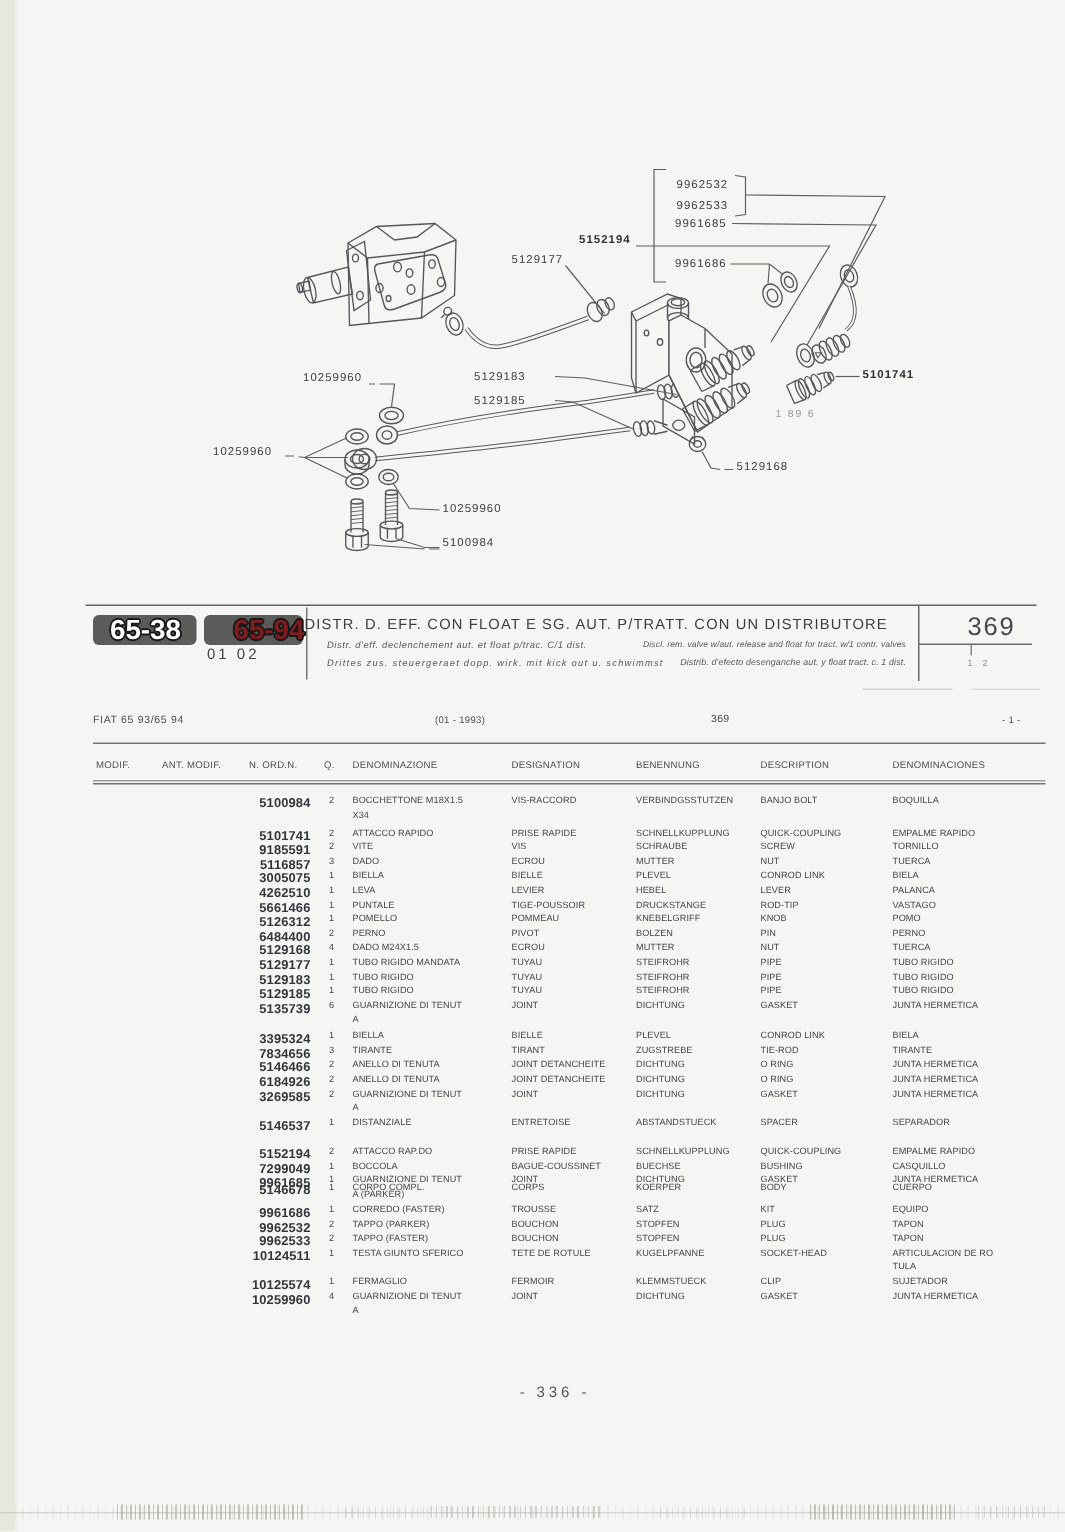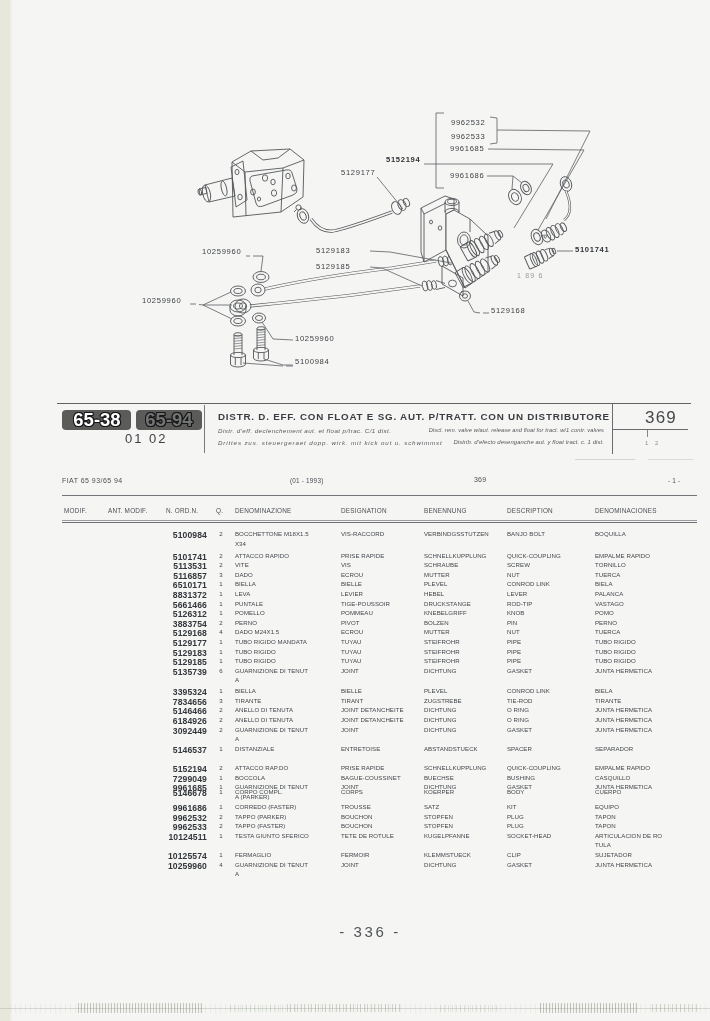--- a/index.html
+++ b/index.html
@@ -263,7 +263,7 @@
 <div class="abs" style="left:63px;top:409px;width:68px;height:21px;font-weight:bold;font-size:18.5px;line-height:21px;text-align:center;color:#fff;letter-spacing:0px;text-shadow:-1.2px 0 0 #17181a,1.2px 0 0 #17181a,0 -1.2px 0 #17181a,0 1.2px 0 #17181a,-0.9px -0.9px 0 #17181a,0.9px 0.9px 0 #17181a,-0.9px 0.9px 0 #17181a,0.9px -0.9px 0 #17181a">65-38</div>
 
 <div class="abs" style="left:136px;top:410px;width:66px;height:20px;background:#5b5b59;border-radius:4px"></div>
-<div class="abs" style="left:135px;top:409px;width:68px;height:21px;font-weight:bold;font-size:18.5px;line-height:21px;text-align:center;color:#737373;text-shadow:-1.2px 0 0 #17181a,1.2px 0 0 #17181a,0 -1.2px 0 #17181a,0 1.2px 0 #17181a,-0.9px -0.9px 0 #17181a,0.9px 0.9px 0 #17181a,-0.9px 0.9px 0 #17181a,0.9px -0.9px 0 #17181a">65-94</div>
+<div class="abs" style="left:135px;top:409px;width:68px;height:21px;font-weight:bold;font-size:18.5px;line-height:21px;text-align:right;color:#7f1d1d;text-shadow:-1.2px 0 0 #17181a,1.2px 0 0 #17181a,0 -1.2px 0 #17181a,0 1.2px 0 #17181a,-0.9px -0.9px 0 #17181a,0.9px 0.9px 0 #17181a,-0.9px 0.9px 0 #17181a,0.9px -0.9px 0 #17181a">65-94</div>
 
 <div class="abs" style="left:125px;top:431px;width:52px;font-size:13px;color:#3e4246;letter-spacing:2px">01 02</div>
 

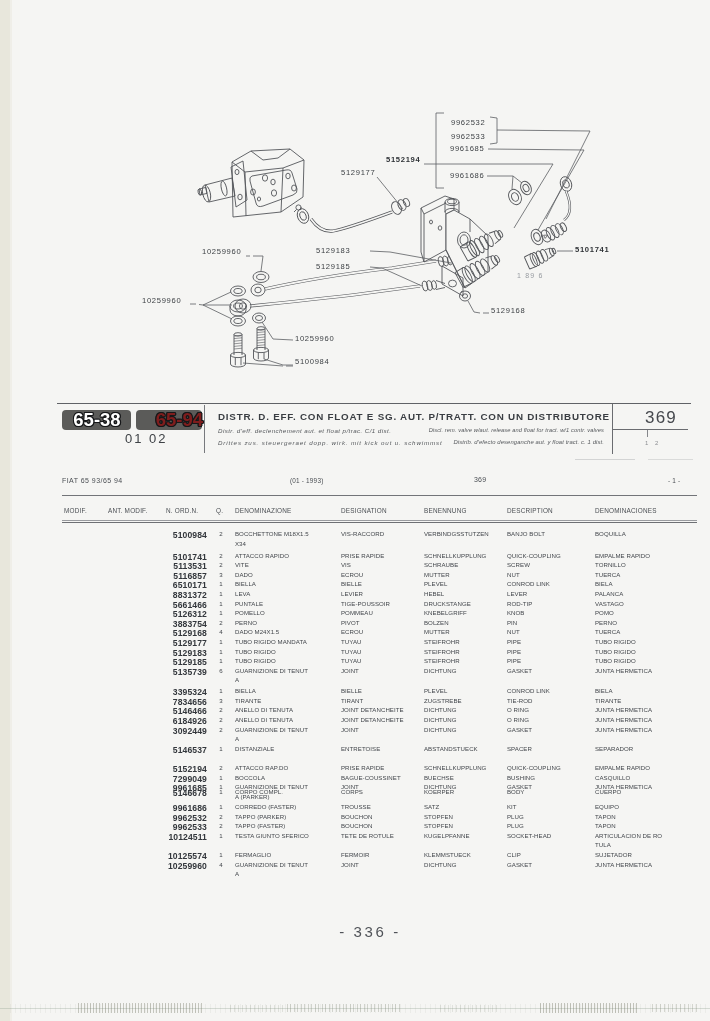--- a/index.html
+++ b/index.html
@@ -269,7 +269,7 @@
 
 <div class="abs" style="left:204px;top:405px;width:1px;height:48px;background:#77797d"></div>
 
-<div class="abs" style="left:218px;top:411px;width:390px;font-weight:bold;font-size:9.8px;color:#3a3e43;letter-spacing:0.78px;white-space:nowrap">DISTR. D. EFF. CON FLOAT E SG. AUT. P/TRATT. CON UN DISTRIBUTORE</div>
+<div class="abs" style="left:203px;top:411px;width:390px;font-weight:normal;font-size:9.8px;color:#3a3e43;letter-spacing:0.78px;white-space:nowrap">DISTR. D. EFF. CON FLOAT E SG. AUT. P/TRATT. CON UN DISTRIBUTORE</div>
 
 <div class="abs it" style="left:218px;top:427px;letter-spacing:0.42px">Distr. d'eff. declenchement aut. et float p/trac. C/1 dist.</div>
 <div class="abs it" style="right:106px;top:427px;text-align:right;font-size:5.7px">Discl. rem. valve w/aut. release and float for tract. w/1 contr. valves</div>

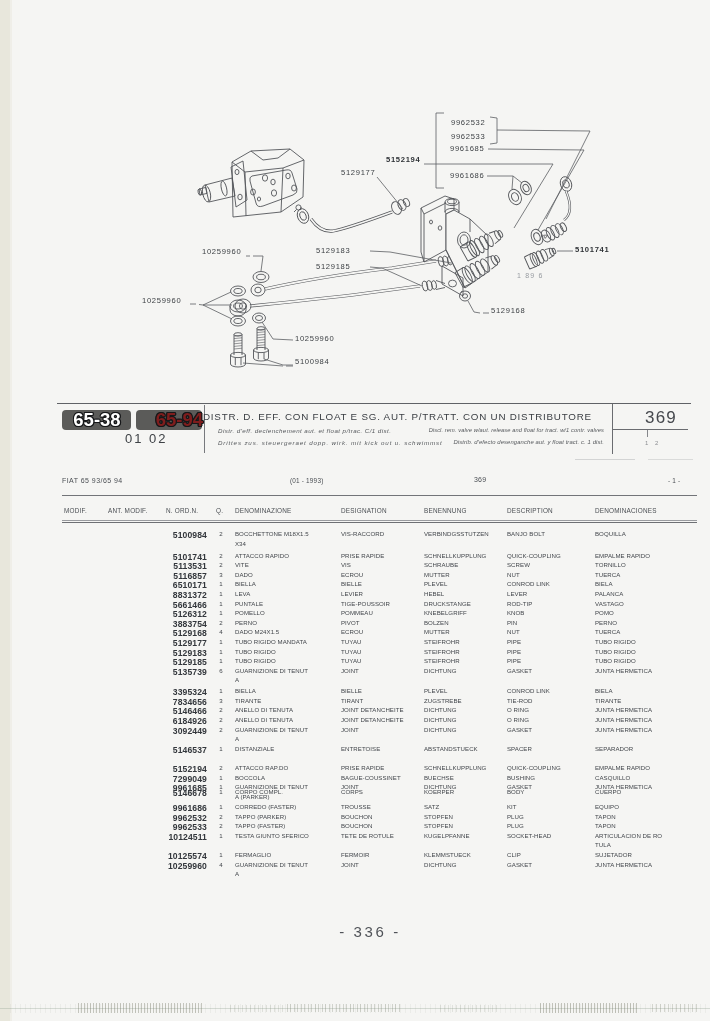--- a/index.html
+++ b/index.html
@@ -265,7 +265,7 @@
 <div class="abs" style="left:136px;top:410px;width:66px;height:20px;background:#5b5b59;border-radius:4px"></div>
 <div class="abs" style="left:135px;top:409px;width:68px;height:21px;font-weight:bold;font-size:18.5px;line-height:21px;text-align:right;color:#7f1d1d;text-shadow:-1.2px 0 0 #17181a,1.2px 0 0 #17181a,0 -1.2px 0 #17181a,0 1.2px 0 #17181a,-0.9px -0.9px 0 #17181a,0.9px 0.9px 0 #17181a,-0.9px 0.9px 0 #17181a,0.9px -0.9px 0 #17181a">65-94</div>
 
-<div class="abs" style="left:125px;top:431px;width:52px;font-size:13px;color:#3e4246;letter-spacing:2px">01 02</div>
+<div class="abs" style="left:138px;top:431px;width:52px;font-size:10px;color:#3e4246;letter-spacing:2px">01 02</div>
 
 <div class="abs" style="left:204px;top:405px;width:1px;height:48px;background:#77797d"></div>
 

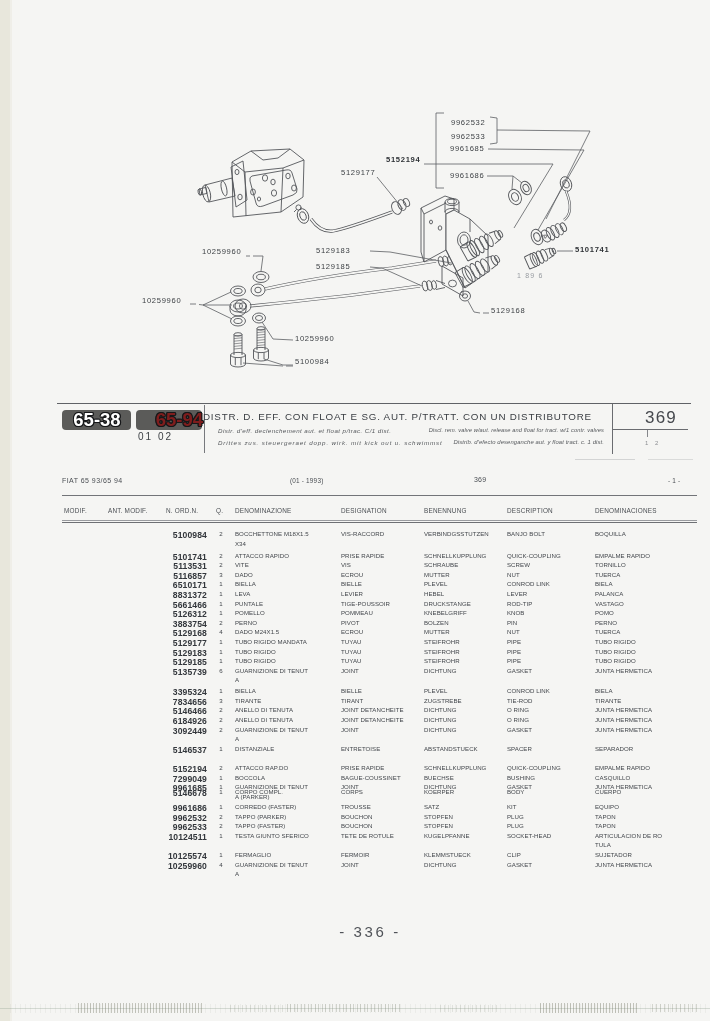--- a/index.html
+++ b/index.html
@@ -330,7 +330,7 @@
     <span class="c7">EMPALME RAPIDO</span>
   </div>
 <div class="tr" style="top:561.1px">
-    <span class="tn">5113531</span>
+    <span class="tn">9185591</span>
     <span class="tq">2</span>
     <span class="c3">VITE</span>
     <span class="c4">VIS</span>

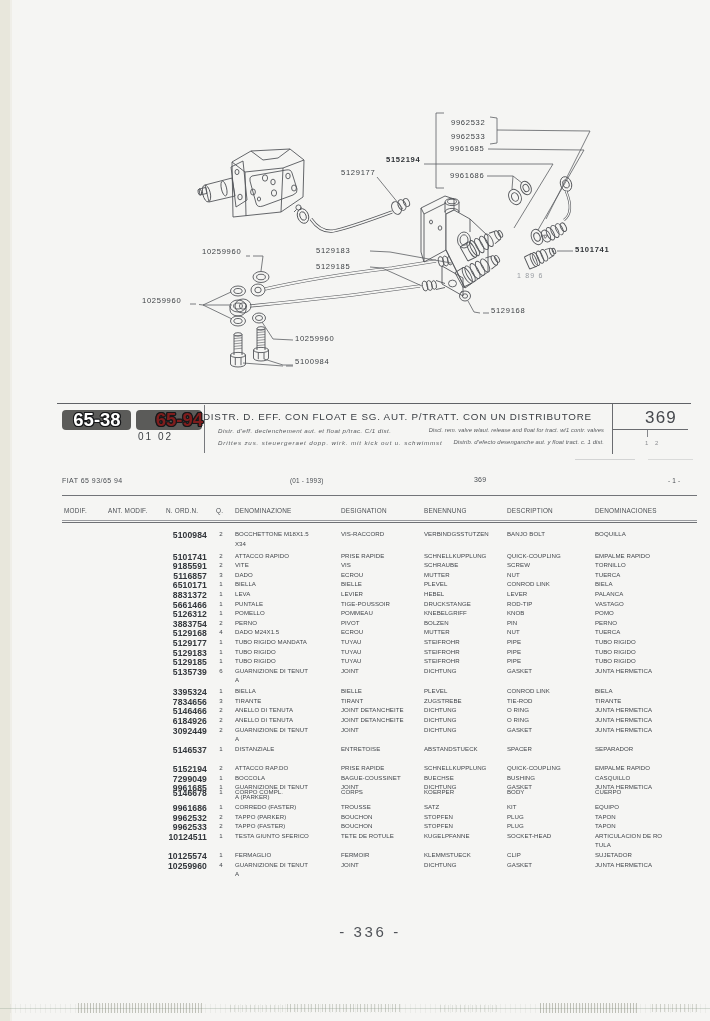--- a/index.html
+++ b/index.html
@@ -348,7 +348,7 @@
     <span class="c7">TUERCA</span>
   </div>
 <div class="tr" style="top:580.3px">
-    <span class="tn">6510171</span>
+    <span class="tn">3005075</span>
     <span class="tq">1</span>
     <span class="c3">BIELLA</span>
     <span class="c4">BIELLE</span>

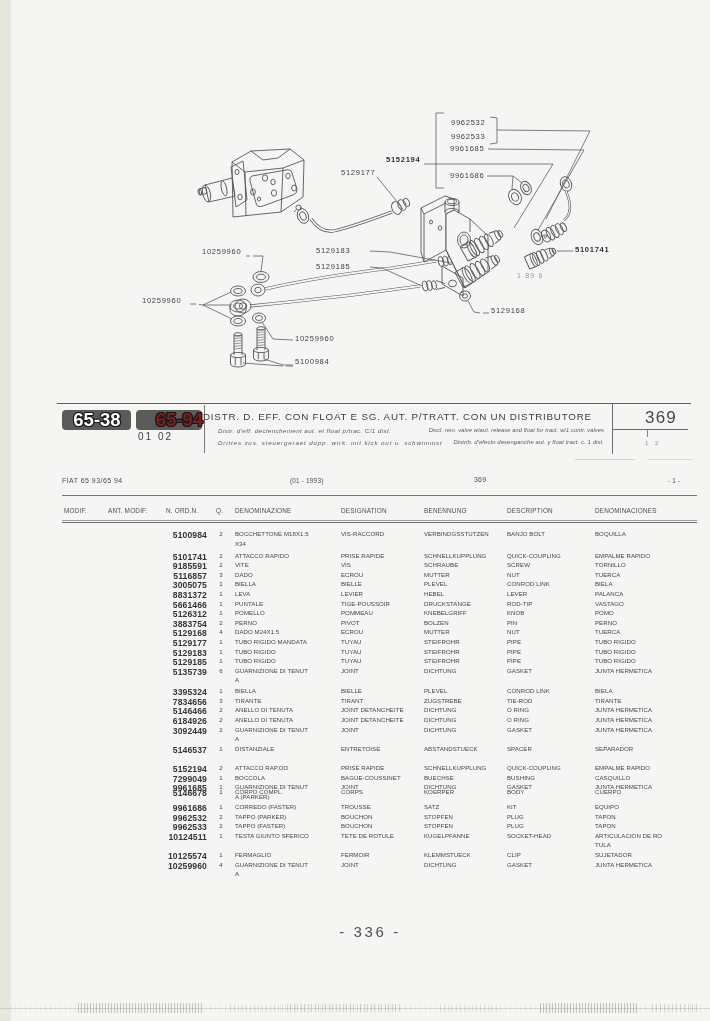--- a/index.html
+++ b/index.html
@@ -357,7 +357,7 @@
     <span class="c7">BIELA</span>
   </div>
 <div class="tr" style="top:589.9px">
-    <span class="tn">8831372</span>
+    <span class="tn">4262510</span>
     <span class="tq">1</span>
     <span class="c3">LEVA</span>
     <span class="c4">LEVIER</span>

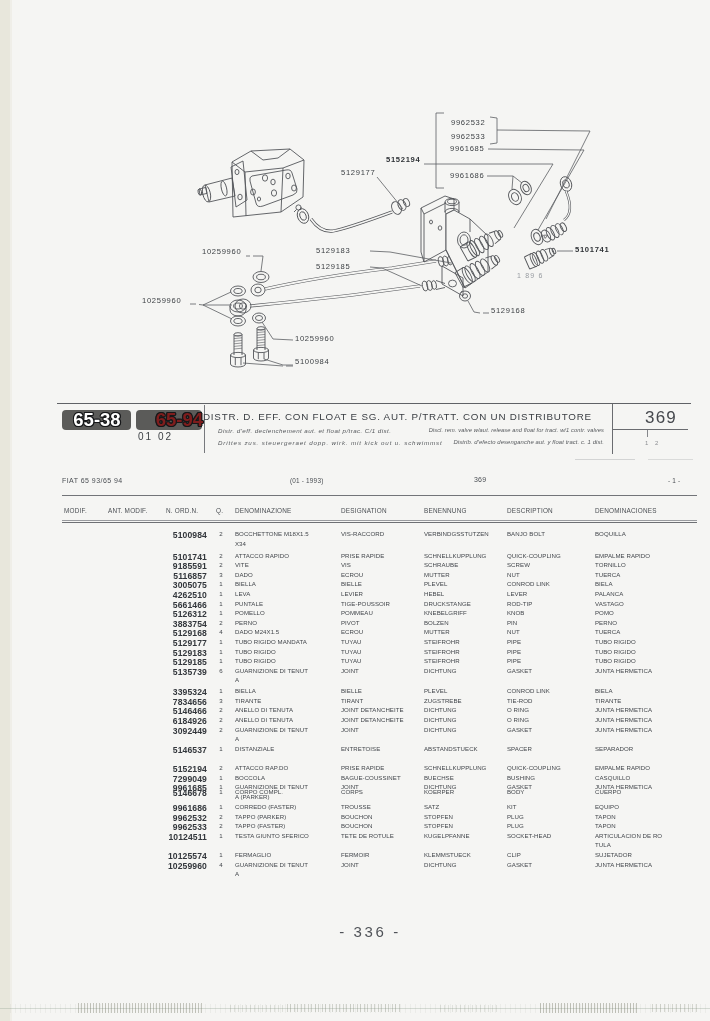--- a/index.html
+++ b/index.html
@@ -384,7 +384,7 @@
     <span class="c7">POMO</span>
   </div>
 <div class="tr" style="top:618.7px">
-    <span class="tn">3883754</span>
+    <span class="tn">6484400</span>
     <span class="tq">2</span>
     <span class="c3">PERNO</span>
     <span class="c4">PIVOT</span>

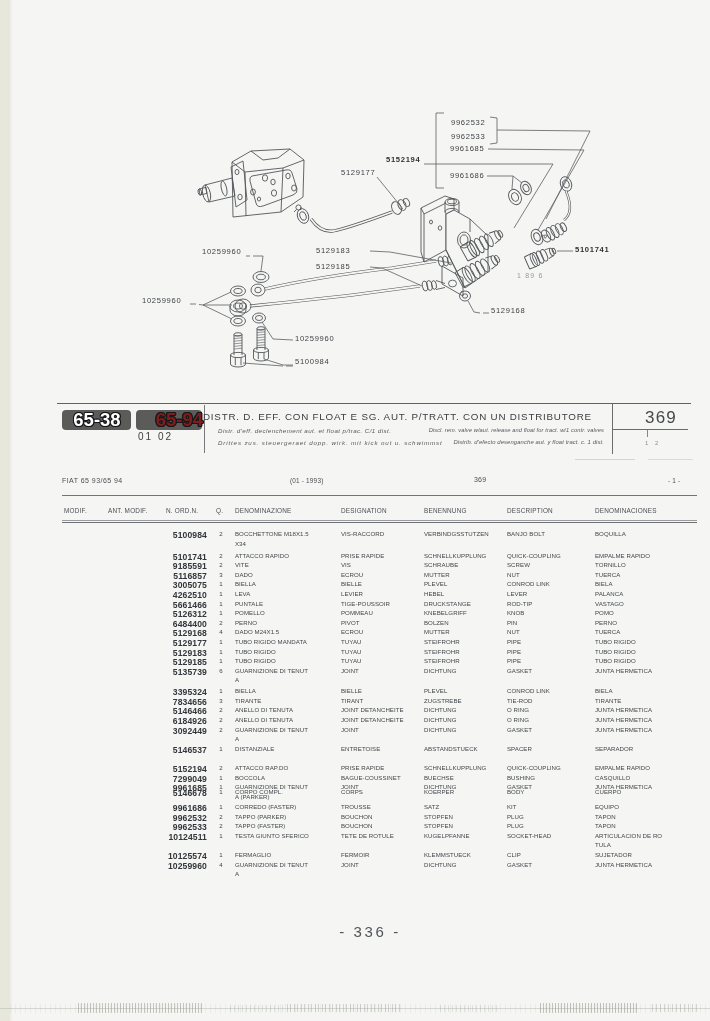--- a/index.html
+++ b/index.html
@@ -477,7 +477,7 @@
     <span class="c7">JUNTA HERMETICA</span>
   </div>
 <div class="tr" style="top:725.6px">
-    <span class="tn">3092449</span>
+    <span class="tn">3269585</span>
     <span class="tq">2</span>
     <span class="c3">GUARNIZIONE DI TENUT</span>
     <span class="c4">JOINT</span>

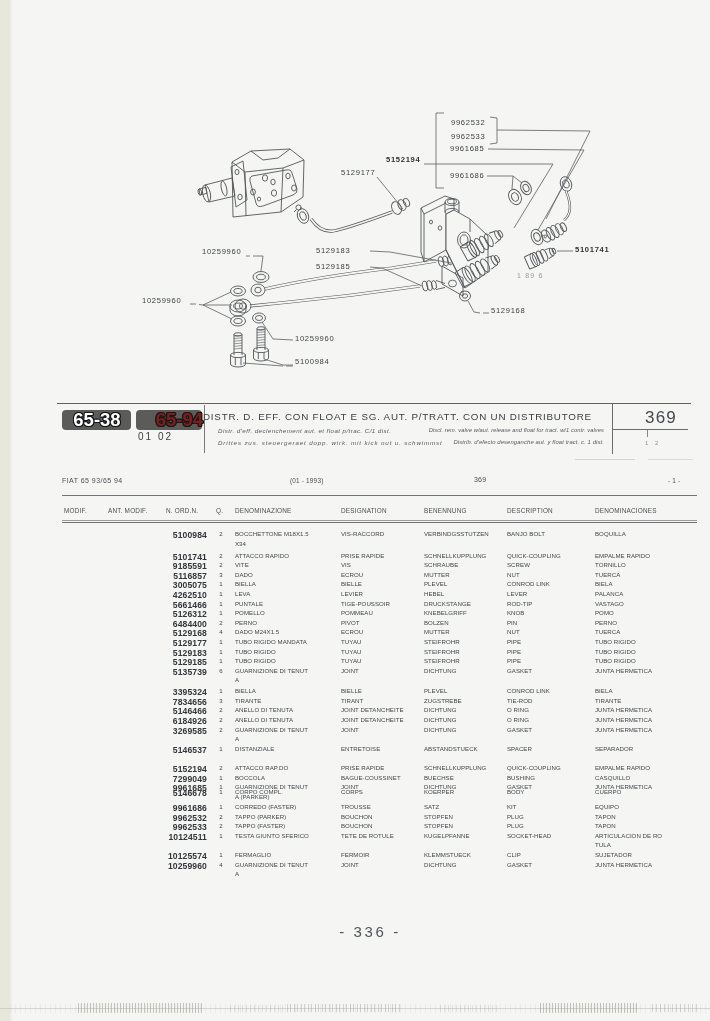--- a/index.html
+++ b/index.html
@@ -597,7 +597,7 @@
     <span class="c3">A</span>
   </div>
 
-<div class="abs" style="left:330px;top:923px;width:80px;text-align:center;font-size:15px;color:#505358;letter-spacing:2.6px">-  336  -</div>
+<div class="abs" style="left:330px;top:923px;width:80px;text-align:center;font-size:10px;color:#505358;letter-spacing:2.6px">-  336  -</div>
 
 <div class="abs" style="left:0;top:1007.5px;width:710px;height:1px;background:rgba(150,165,150,0.35)"></div>
 <div class="abs" style="left:10px;top:1004px;width:700px;height:9px;background:repeating-linear-gradient(90deg,rgba(145,152,138,0.10) 0 1px,transparent 1px 5px)"></div>

